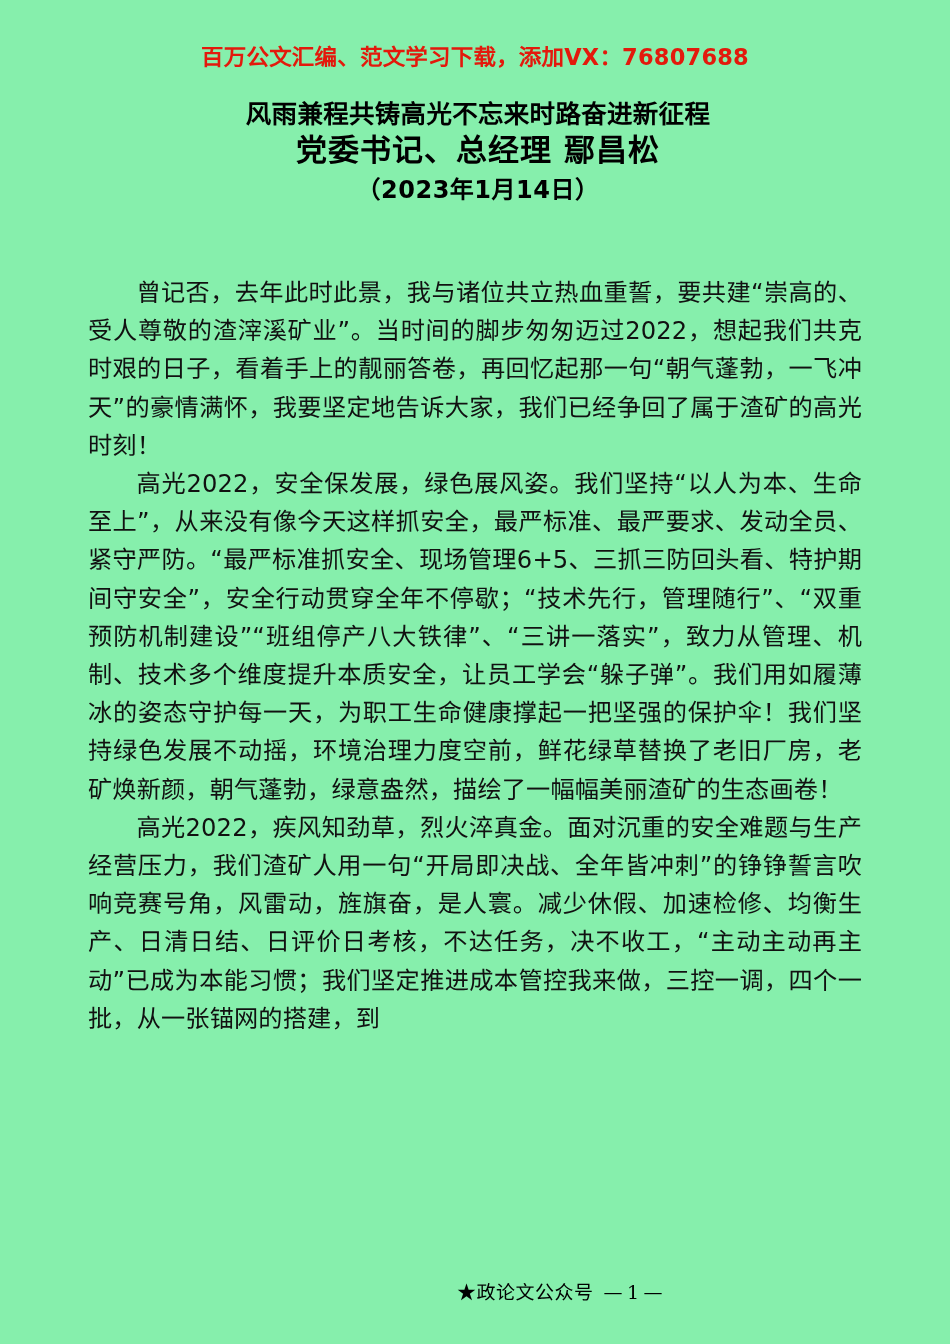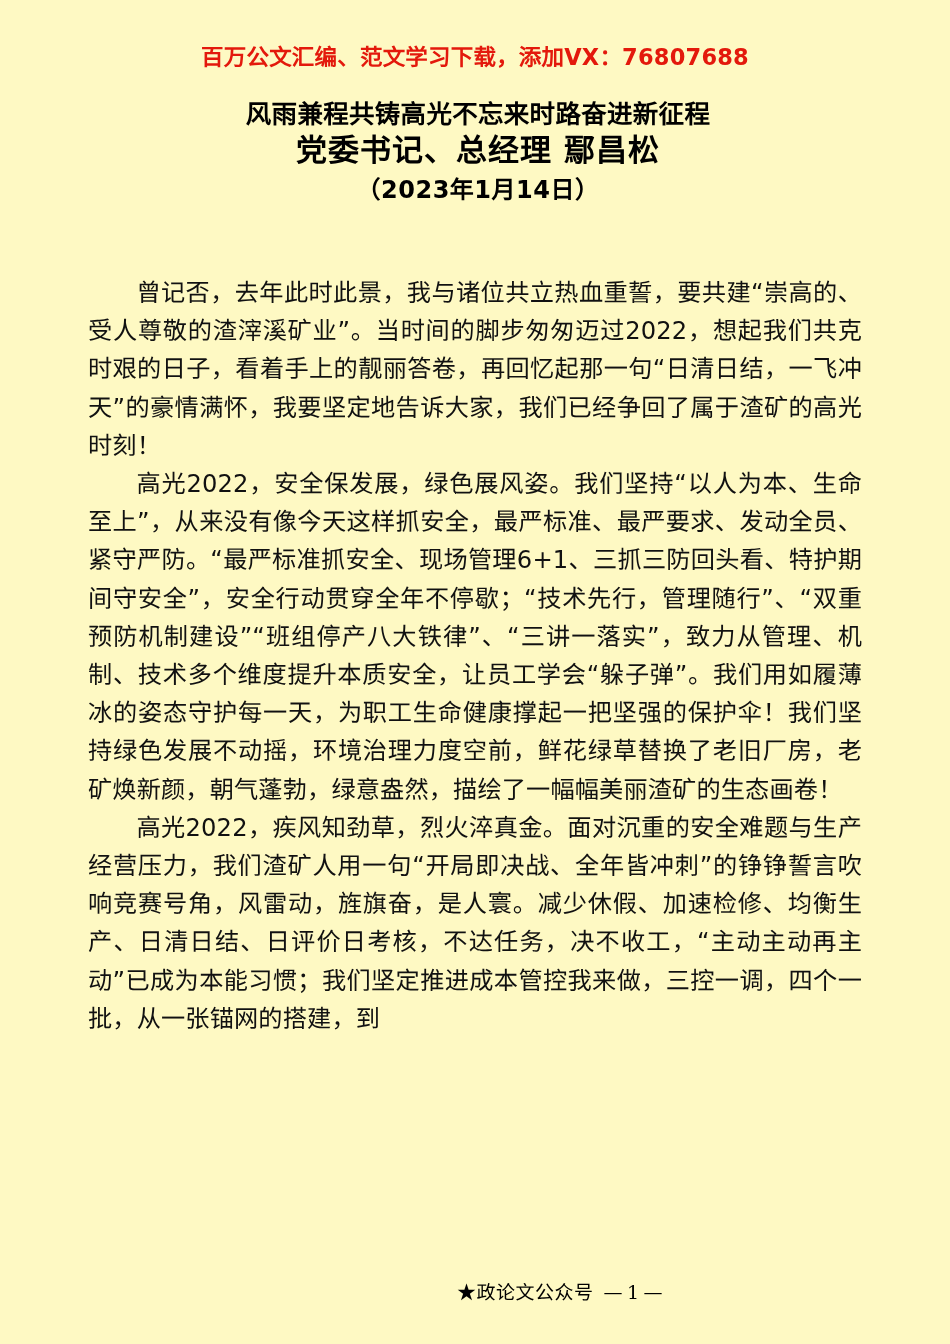--- a/index.html
+++ b/index.html
@@ -18,7 +18,7 @@
     position: relative;
     width: 950px;
     height: 1344px;
-    background: #fef9c3;
+    background: #86efac;
     overflow: hidden;
     box-sizing: border-box;
   }

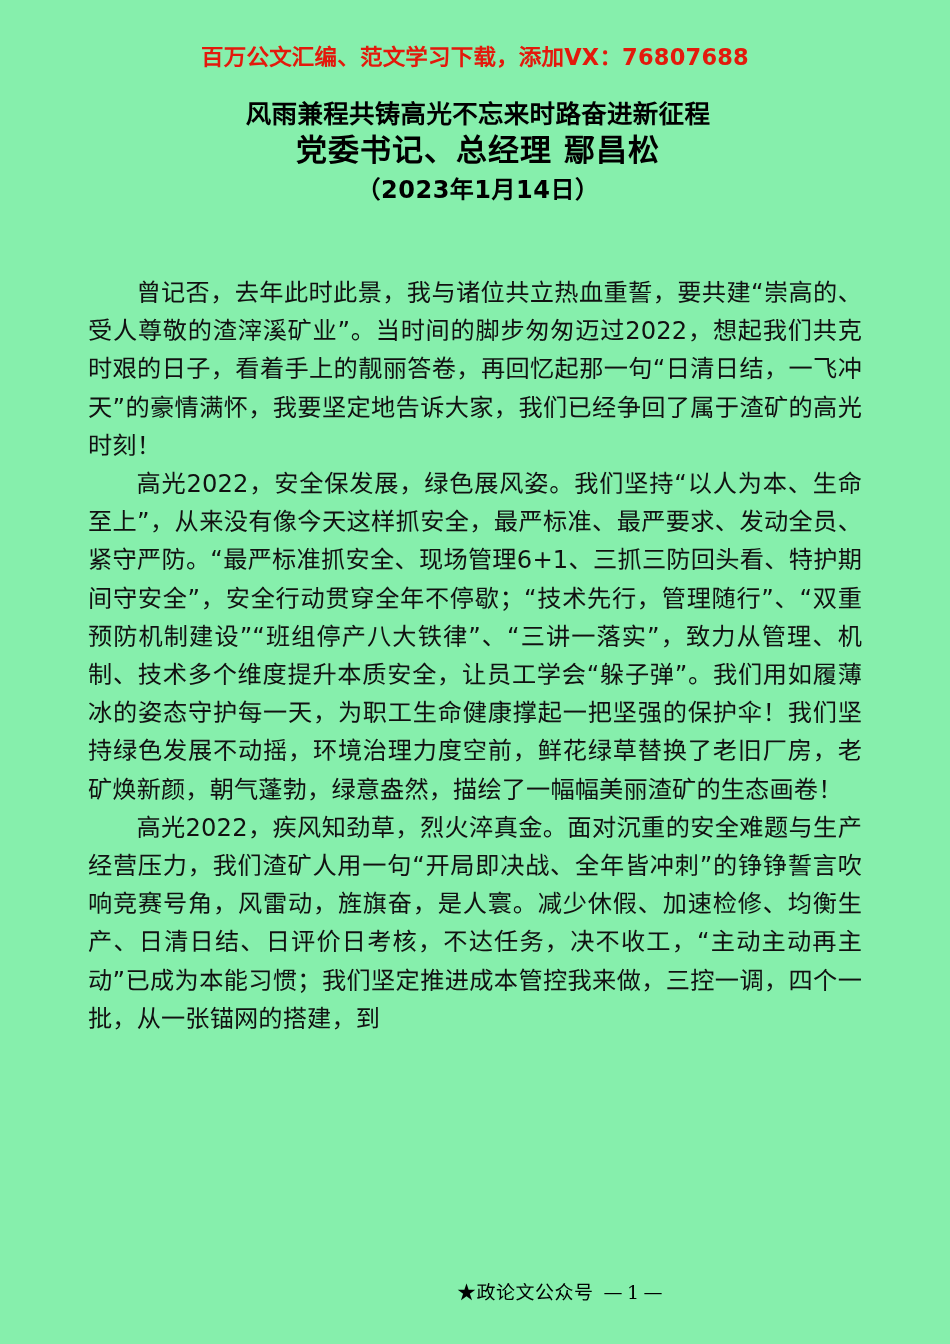--- a/index.html
+++ b/index.html
@@ -122,7 +122,7 @@
   </div>
 
   <div class="body-copy">
-    <p class="para indent">曾记否，去年此时此景，我与诸位共立热血重誓，要共建“崇高的、受人尊敬的渣滓溪矿业”。当时间的脚步匆匆迈过2022，想起我们共克时艰的日子，看着手上的靓丽答卷，再回忆起那一句“日清日结，一飞冲天”的豪情满怀，我要坚定地告诉大家，我们已经争回了属于渣矿的高光时刻！</p>
+    <p class="para indent">曾记否，去年此时此景，我与诸位共立热血重誓，要共建“崇高的、受人尊敬的渣滓溪矿业”。当时间的脚步匆匆迈过2022，想起我们共克时艰的日子，看着手上的靓丽答卷，再回忆起那一句“朝气蓬勃，一飞冲天”的豪情满怀，我要坚定地告诉大家，我们已经争回了属于渣矿的高光时刻！</p>
     <p class="para indent">高光2022，安全保发展，绿色展风姿。我们坚持“以人为本、生命至上”，从来没有像今天这样抓安全，最严标准、最严要求、发动全员、紧守严防。“最严标准抓安全、现场管理6+1、三抓三防回头看、特护期间守安全”，安全行动贯穿全年不停歇；“技术先行，管理随行”、“双重预防机制建设”“班组停产八大铁律”、“三讲一落实”，致力从管理、机制、技术多个维度提升本质安全，让员工学会“躲子弹”。我们用如履薄冰的姿态守护每一天，为职工生命健康撑起一把坚强的保护伞！我们坚持绿色发展不动摇，环境治理力度空前，鲜花绿草替换了老旧厂房，老矿焕新颜，朝气蓬勃，绿意盎然，描绘了一幅幅美丽渣矿的生态画卷！</p>
     <p class="para indent">高光2022，疾风知劲草，烈火淬真金。面对沉重的安全难题与生产经营压力，我们渣矿人用一句“开局即决战、全年皆冲刺”的铮铮誓言吹响竞赛号角，风雷动，旌旗奋，是人寰。减少休假、加速检修、均衡生产、日清日结、日评价日考核，不达任务，决不收工，“主动主动再主动”已成为本能习惯；我们坚定推进成本管控我来做，三控一调，四个一批，从一张锚网的搭建，到</p>
   </div>

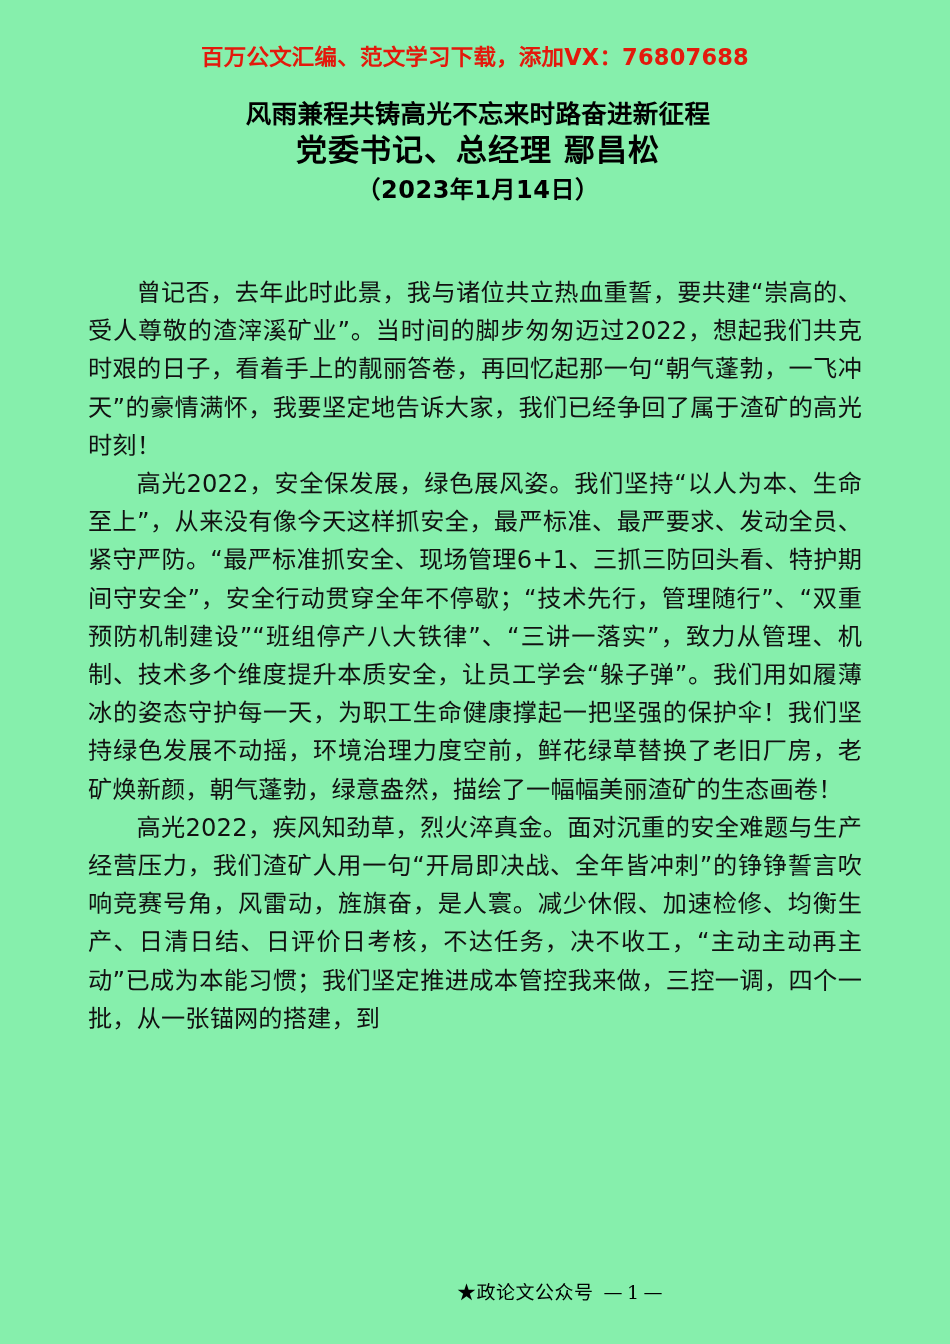--- a/index.html
+++ b/index.html
@@ -123,7 +123,7 @@
 
   <div class="body-copy">
     <p class="para indent">曾记否，去年此时此景，我与诸位共立热血重誓，要共建“崇高的、受人尊敬的渣滓溪矿业”。当时间的脚步匆匆迈过2022，想起我们共克时艰的日子，看着手上的靓丽答卷，再回忆起那一句“朝气蓬勃，一飞冲天”的豪情满怀，我要坚定地告诉大家，我们已经争回了属于渣矿的高光时刻！</p>
-    <p class="para indent">高光2022，安全保发展，绿色展风姿。我们坚持“以人为本、生命至上”，从来没有像今天这样抓安全，最严标准、最严要求、发动全员、紧守严防。“最严标准抓安全、现场管理6+1、三抓三防回头看、特护期间守安全”，安全行动贯穿全年不停歇；“技术先行，管理随行”、“双重预防机制建设”“班组停产八大铁律”、“三讲一落实”，致力从管理、机制、技术多个维度提升本质安全，让员工学会“躲子弹”。我们用如履薄冰的姿态守护每一天，为职工生命健康撑起一把坚强的保护伞！我们坚持绿色发展不动摇，环境治理力度空前，鲜花绿草替换了老旧厂房，老矿焕新颜，朝气蓬勃，绿意盎然，描绘了一幅幅美丽渣矿的生态画卷！</p>
+    <p class="para indent">高光2022，安全保发展，绿色展风姿。我们坚持“以人为本、生命至上”，从来没有像今天这样抓安全，最严标准、最严要求、发动全员、紧守严防。“最严标准抓安全、现场管理6+5、三抓三防回头看、特护期间守安全”，安全行动贯穿全年不停歇；“技术先行，管理随行”、“双重预防机制建设”“班组停产八大铁律”、“三讲一落实”，致力从管理、机制、技术多个维度提升本质安全，让员工学会“躲子弹”。我们用如履薄冰的姿态守护每一天，为职工生命健康撑起一把坚强的保护伞！我们坚持绿色发展不动摇，环境治理力度空前，鲜花绿草替换了老旧厂房，老矿焕新颜，朝气蓬勃，绿意盎然，描绘了一幅幅美丽渣矿的生态画卷！</p>
     <p class="para indent">高光2022，疾风知劲草，烈火淬真金。面对沉重的安全难题与生产经营压力，我们渣矿人用一句“开局即决战、全年皆冲刺”的铮铮誓言吹响竞赛号角，风雷动，旌旗奋，是人寰。减少休假、加速检修、均衡生产、日清日结、日评价日考核，不达任务，决不收工，“主动主动再主动”已成为本能习惯；我们坚定推进成本管控我来做，三控一调，四个一批，从一张锚网的搭建，到</p>
   </div>
 

